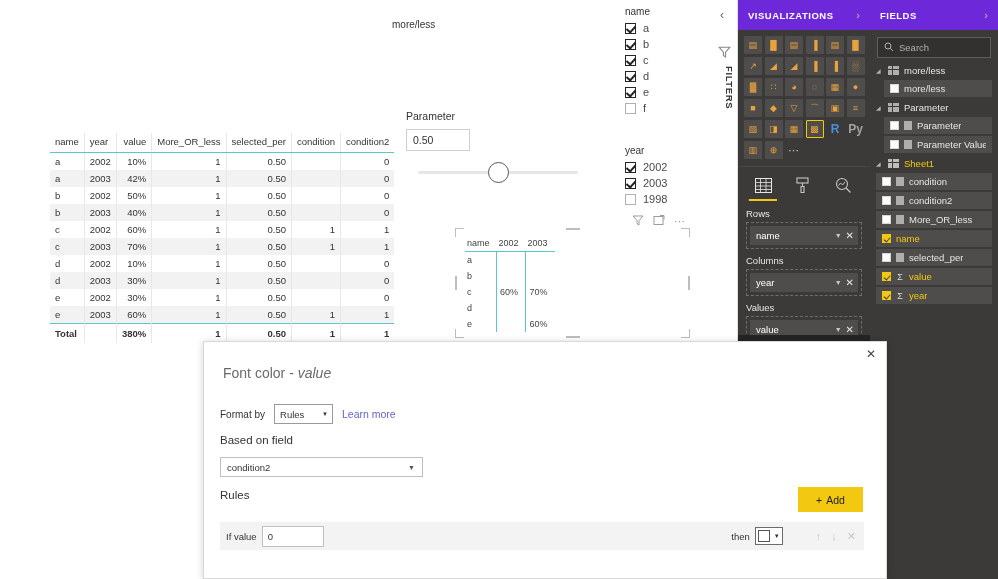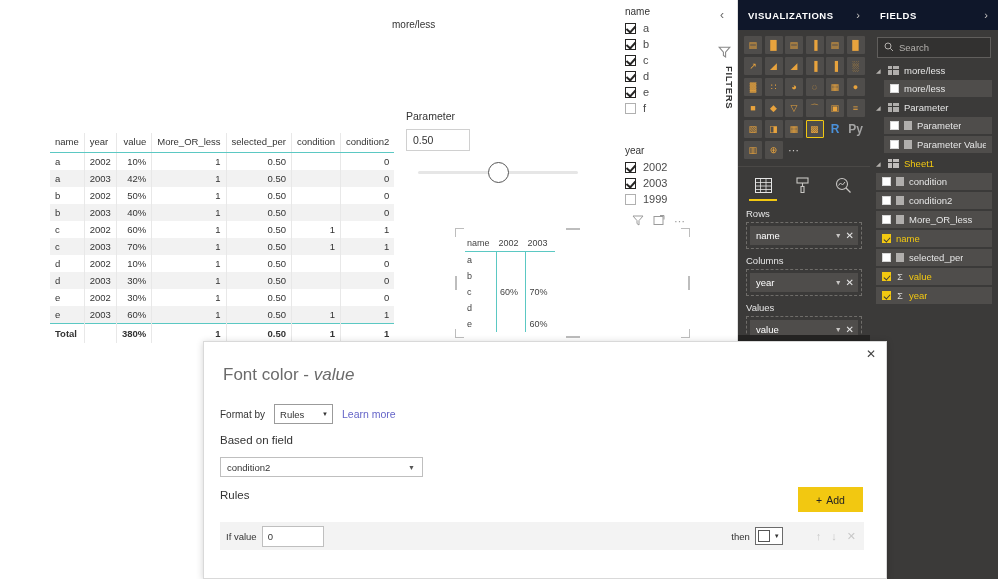--- a/index.html
+++ b/index.html
@@ -101,7 +101,7 @@
   
   #viz-pane { position: absolute; left: 738px; top: 0; width: 132px; height: 579px; background: #3b3a39; }
   .pane-header {
-    height: 30px; background: #0f172a; display: flex; align-items: center;
+    height: 30px; background: #6d28d9; display: flex; align-items: center;
     padding: 0 10px; justify-content: space-between;
   }
   .pane-header .ptitle { color: #fff; font-size: 9.5px; font-weight: bold; letter-spacing: 0.5px; }

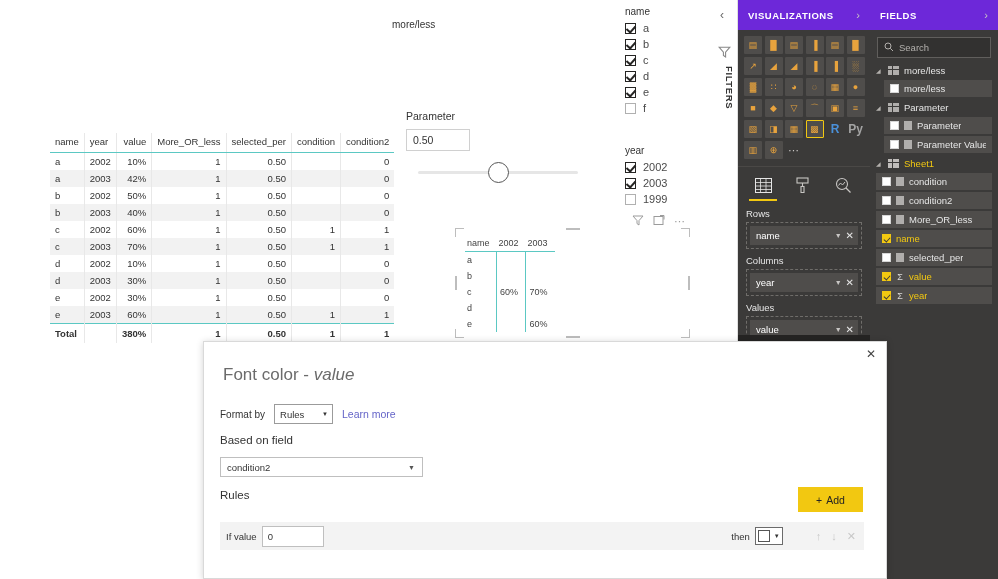--- a/index.html
+++ b/index.html
@@ -408,7 +408,7 @@
           </div>
           <div class="slicer-item">
             <span class="cb "></span>
-            <span class="slicer-label">1999</span>
+            <span class="slicer-label">1998</span>
           </div>
         </div>
     </div>

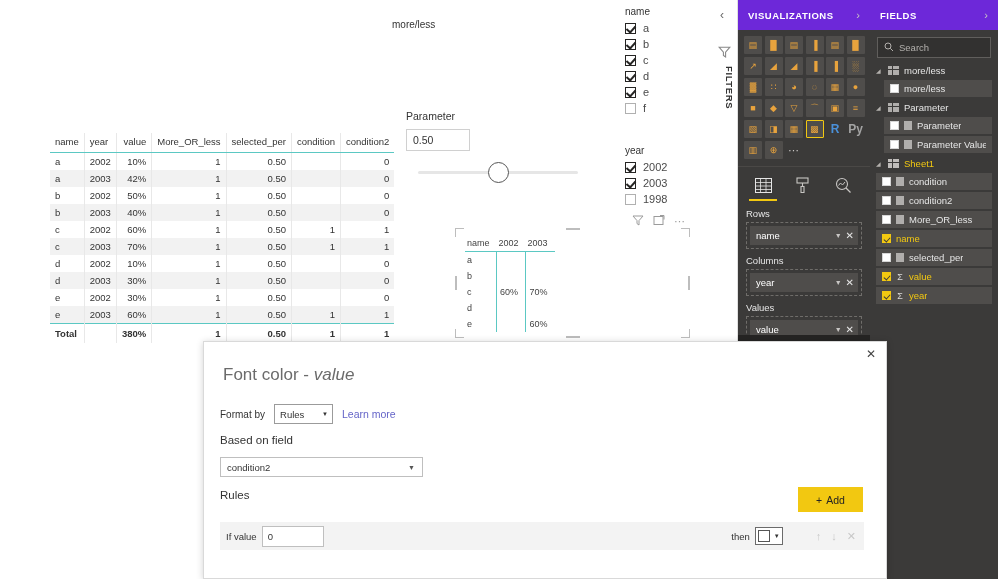--- a/index.html
+++ b/index.html
@@ -179,7 +179,7 @@
     background: #fff; border: 1px solid #d9d9d9; box-shadow: 0 1px 7px rgba(0,0,0,0.18);
   }
   #dlg-close { position: absolute; right: 10px; top: 6px; font-size: 12px; color: #444; line-height: 1; }
-  #dlg-title { position: absolute; left: 19px; top: 23px; font-size: 17px; color: #6b6b6b; font-weight: normal; }
+  #dlg-title { position: absolute; left: 19px; top: 23px; font-size: 14px; color: #6b6b6b; font-weight: normal; }
   #dlg-title em { font-style: italic; color: #6b6b6b; }
   #row-formatby { position: absolute; left: 220px; top: 404px; display: flex; align-items: center; gap: 9px; }
   .dlabel { font-size: 10px; color: #333; }

